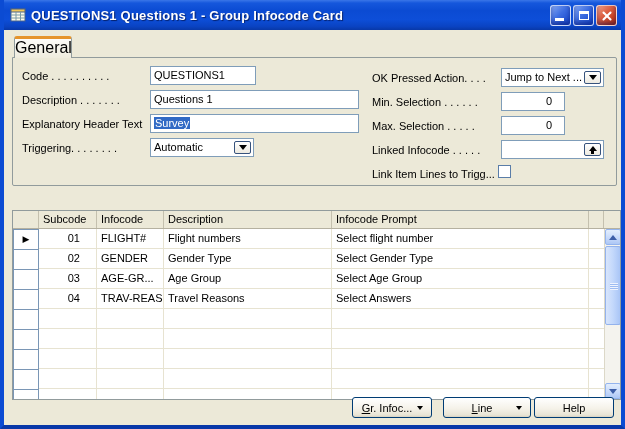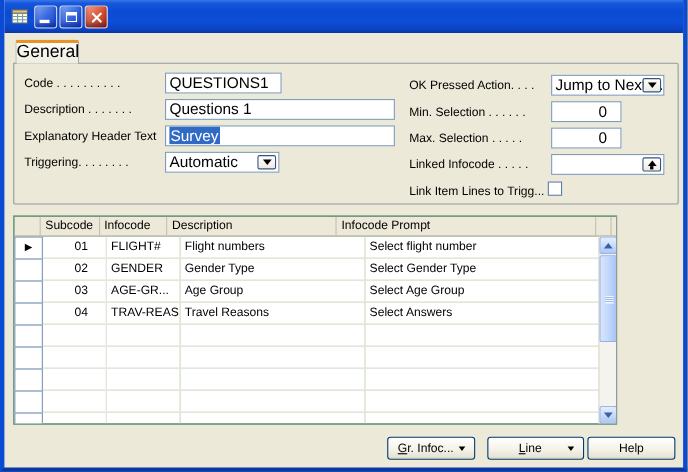--- a/index.html
+++ b/index.html
@@ -152,6 +152,7 @@
       <line x1="1" y1="8" x2="15" y2="8" stroke="#7A9AA6"></line>
       <line x1="1" y1="11" x2="15" y2="11" stroke="#7A9AA6"></line>
     </svg>
+    <span class="title">QUESTIONS1 Questions 1 - Group Infocode Card</span>
     <span class="tb-btns">
       <span class="tb-btn">
           <span class="glyph-min"></span>

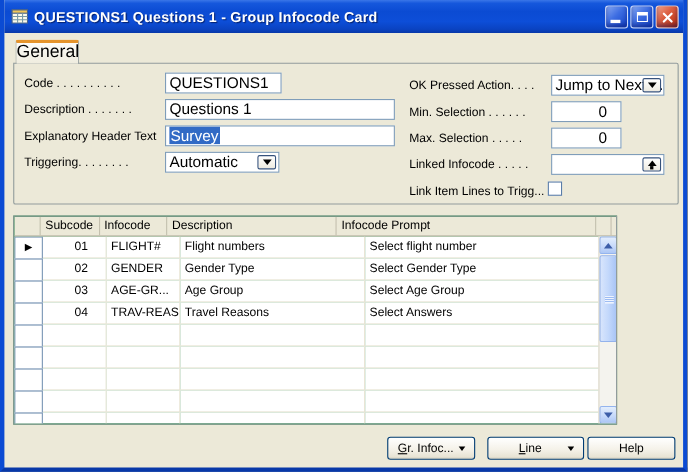--- a/index.html
+++ b/index.html
@@ -56,7 +56,7 @@
   .fld-label{ position:absolute; font-size:11px; color:#000; white-space:nowrap; z-index:3; }
   .fld{
     position:absolute; height:19px; background:#fff; border:1px solid #7F9DB9;
-    font-size:14px; line-height:17px; padding:0 3px; white-space:nowrap; overflow:hidden; z-index:3;
+    font-size:11px; line-height:17px; padding:0 3px; white-space:nowrap; overflow:hidden; z-index:3;
   }
   .fld.num{ text-align:right; padding-right:12px; }
   .sel-text{ background:#316AC5; color:#fff; padding:0 1px; }

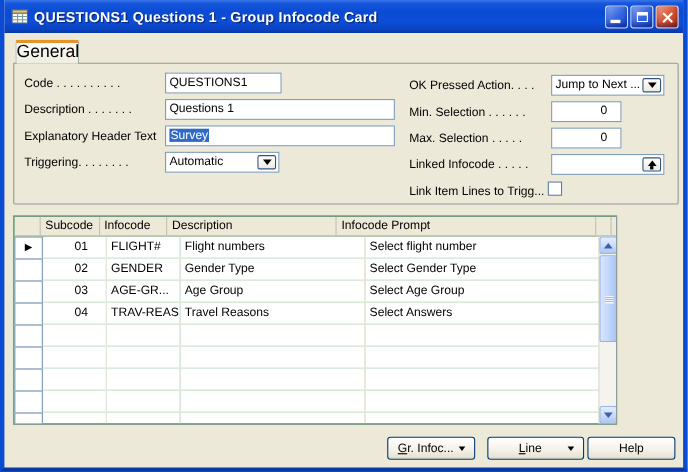--- a/index.html
+++ b/index.html
@@ -78,7 +78,7 @@
 
   
   .grid{
-    position:absolute; left:8px; top:196px; width:549px; height:190px;
+    position:absolute; left:8px; top:210px; width:609px; height:190px;
     border:1px solid #919B9C; background:#15803d; overflow:hidden;
   }
   .grid-header{

